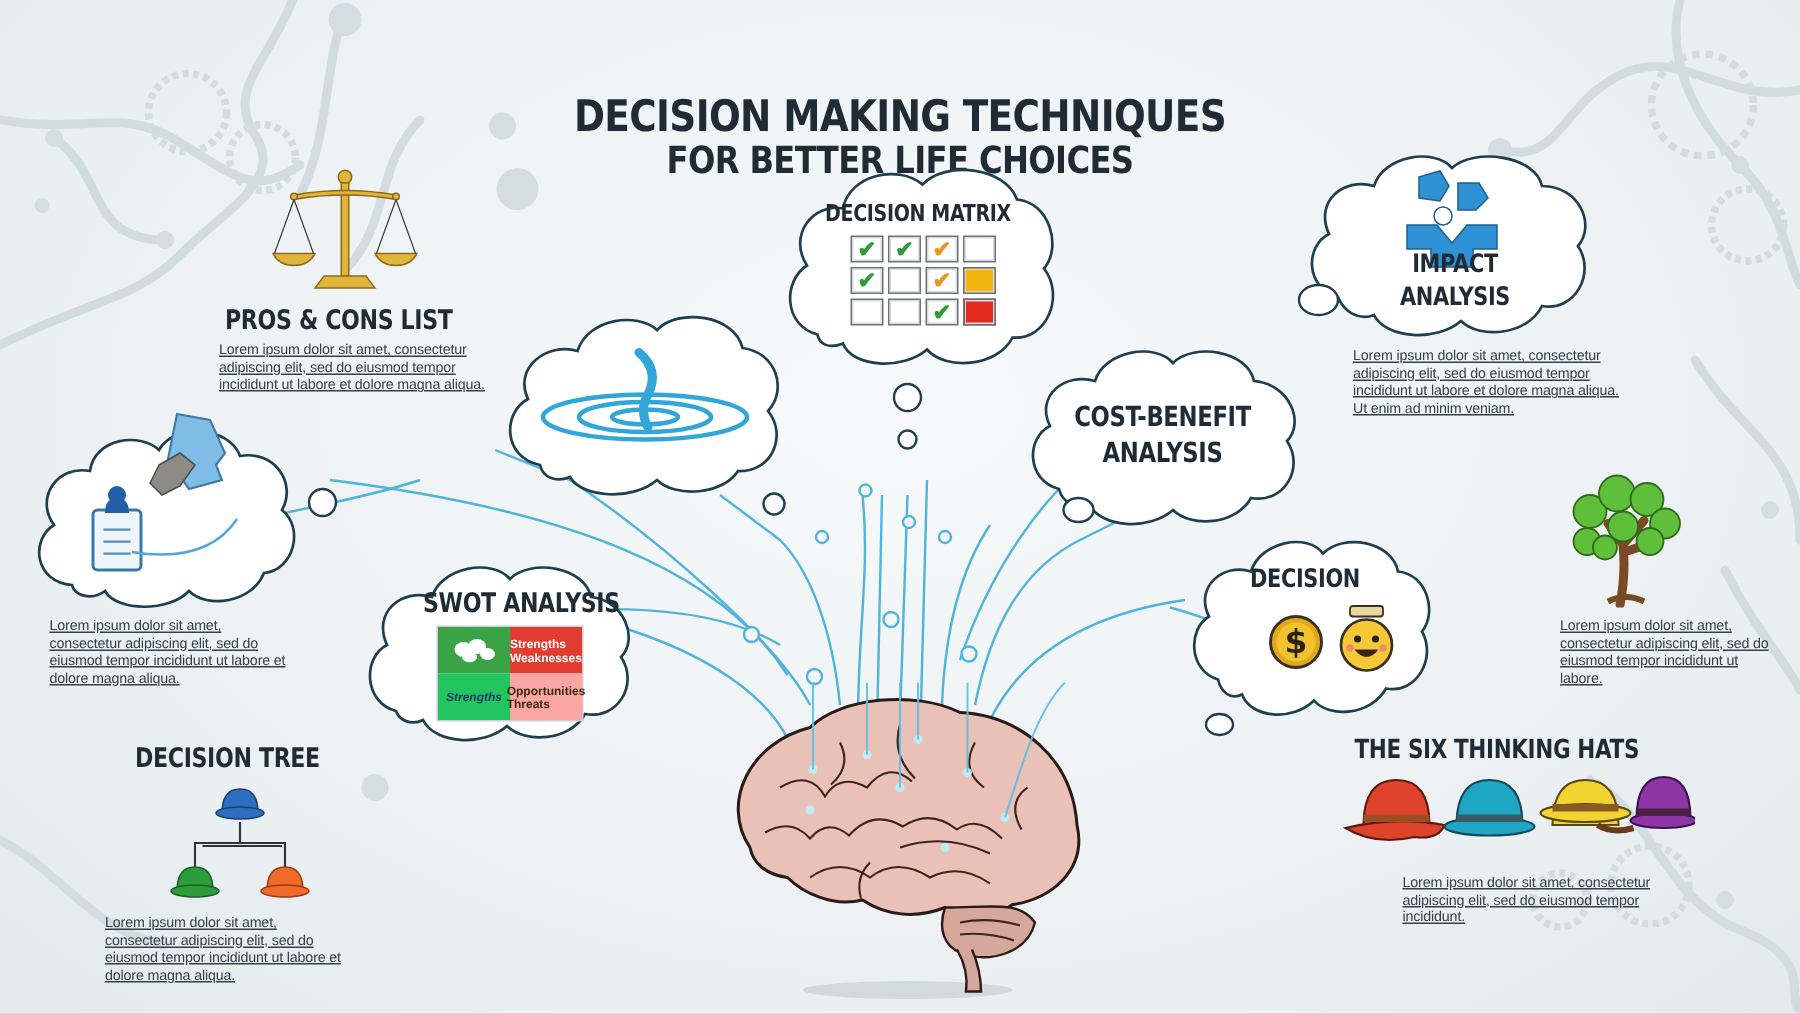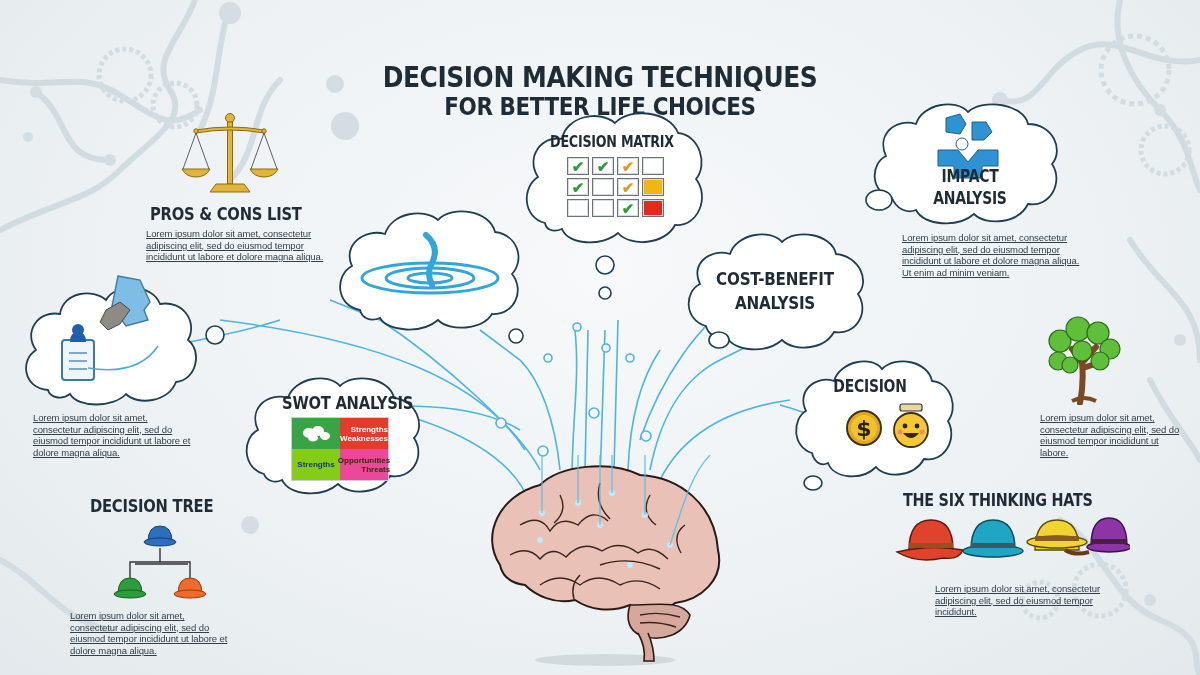--- a/index.html
+++ b/index.html
@@ -45,7 +45,7 @@
   .cell.fr { background: #e32a1e; }
   .swot { position: absolute; display: grid; grid-template-columns: 48px 48px; grid-template-rows: 31px 31px; border: 1px solid #ccd; }
   .swot > div {
-    display: flex; align-items: center; justify-content: center; text-align: right;
+    display: flex; align-items: center; justify-content: center; text-align: left;
     font-size: 8px; line-height: 9px; font-weight: bold;
   }
   .sw-g { background: #3aa346; color: #fff; }

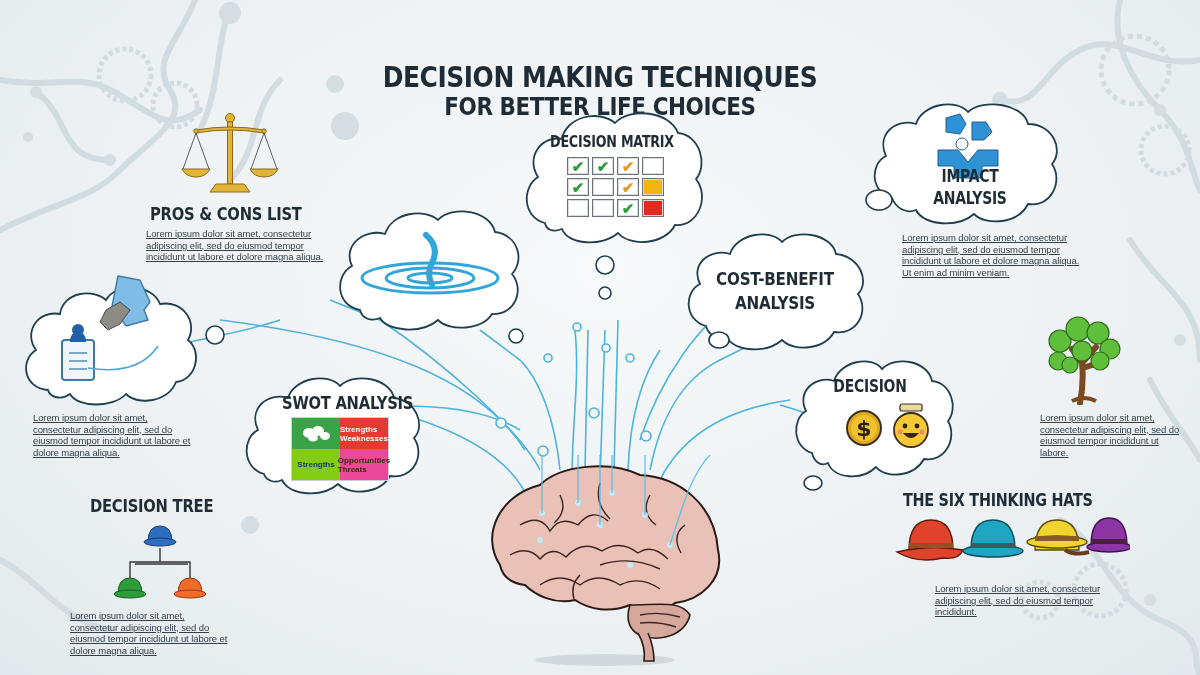--- a/index.html
+++ b/index.html
@@ -50,7 +50,7 @@
   }
   .sw-g { background: #3aa346; color: #fff; }
   .sw-r { background: #e23b2f; color: #fff; }
-  .sw-b { background: #84cc16; color: #143b6a; }
+  .sw-b { background: #22c55e; color: #143b6a; font-style: italic; }
   .sw-y { background: #ec4899; color: #3a2a06; }
   .coin {
     position: absolute; width: 36px; height: 36px; border-radius: 50%;

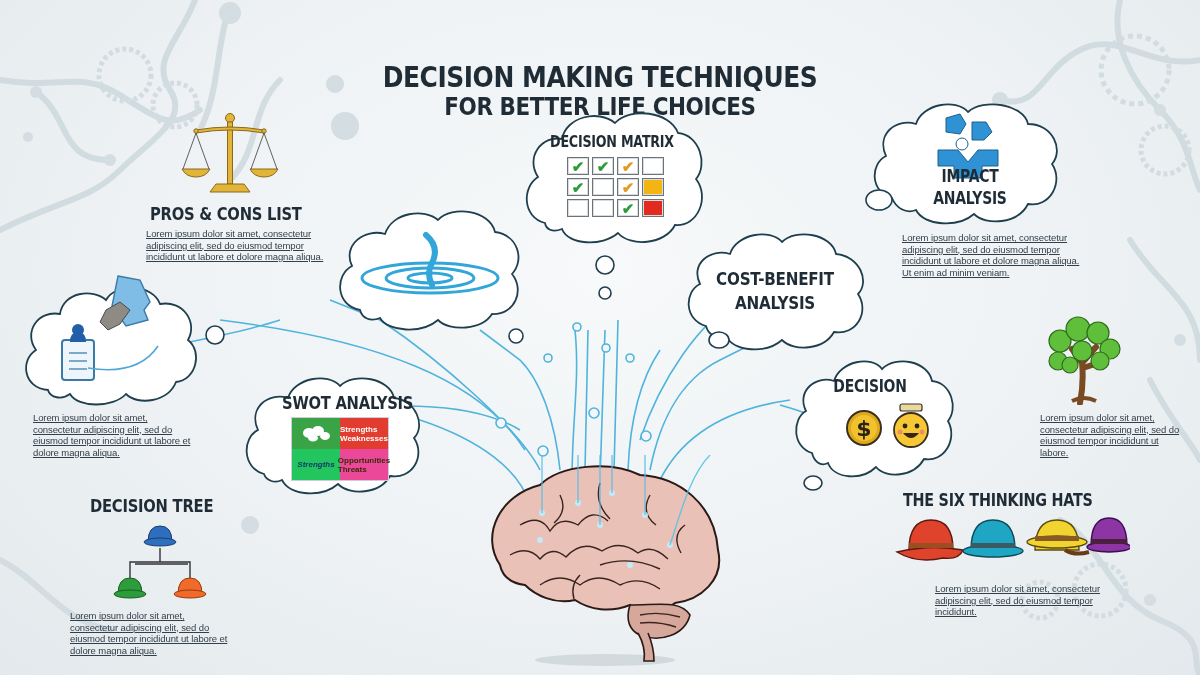--- a/index.html
+++ b/index.html
@@ -51,7 +51,7 @@
   .sw-g { background: #3aa346; color: #fff; }
   .sw-r { background: #e23b2f; color: #fff; }
   .sw-b { background: #22c55e; color: #143b6a; font-style: italic; }
-  .sw-y { background: #ec4899; color: #3a2a06; }
+  .sw-y { background: #fca5a5; color: #3a2a06; }
   .coin {
     position: absolute; width: 36px; height: 36px; border-radius: 50%;
     background: #f2c12e; border: 2px solid #3a3020;

